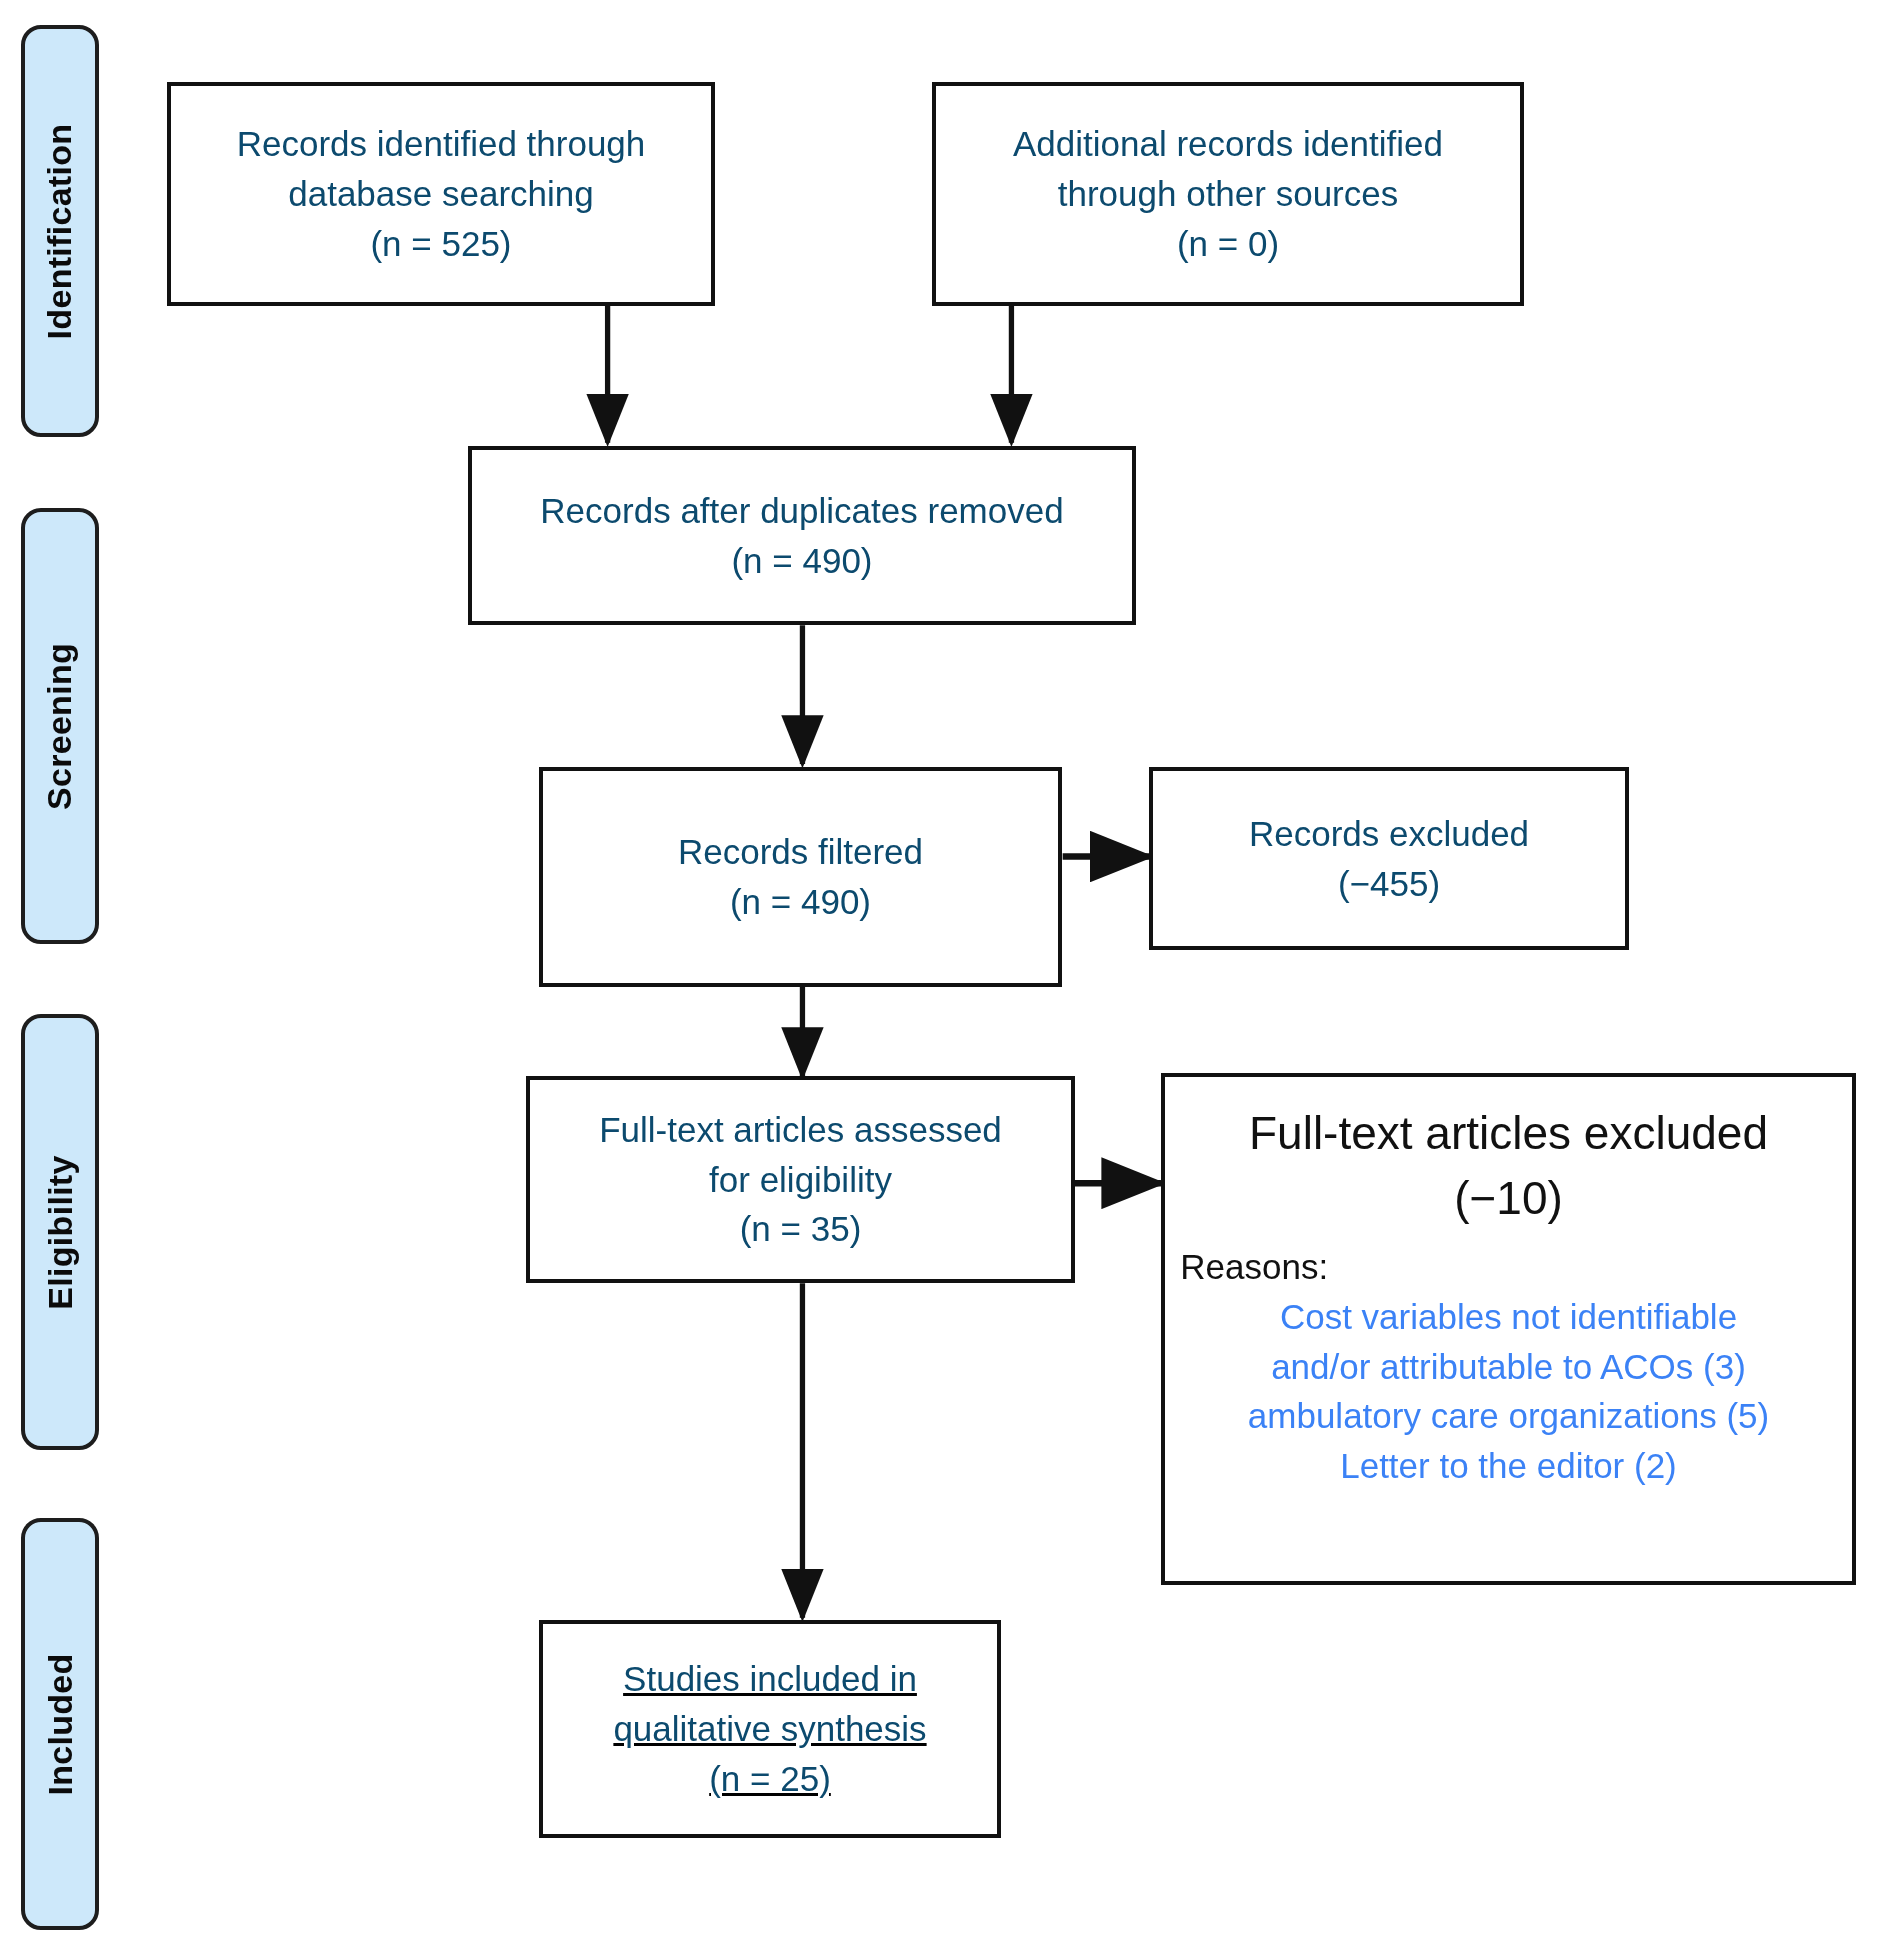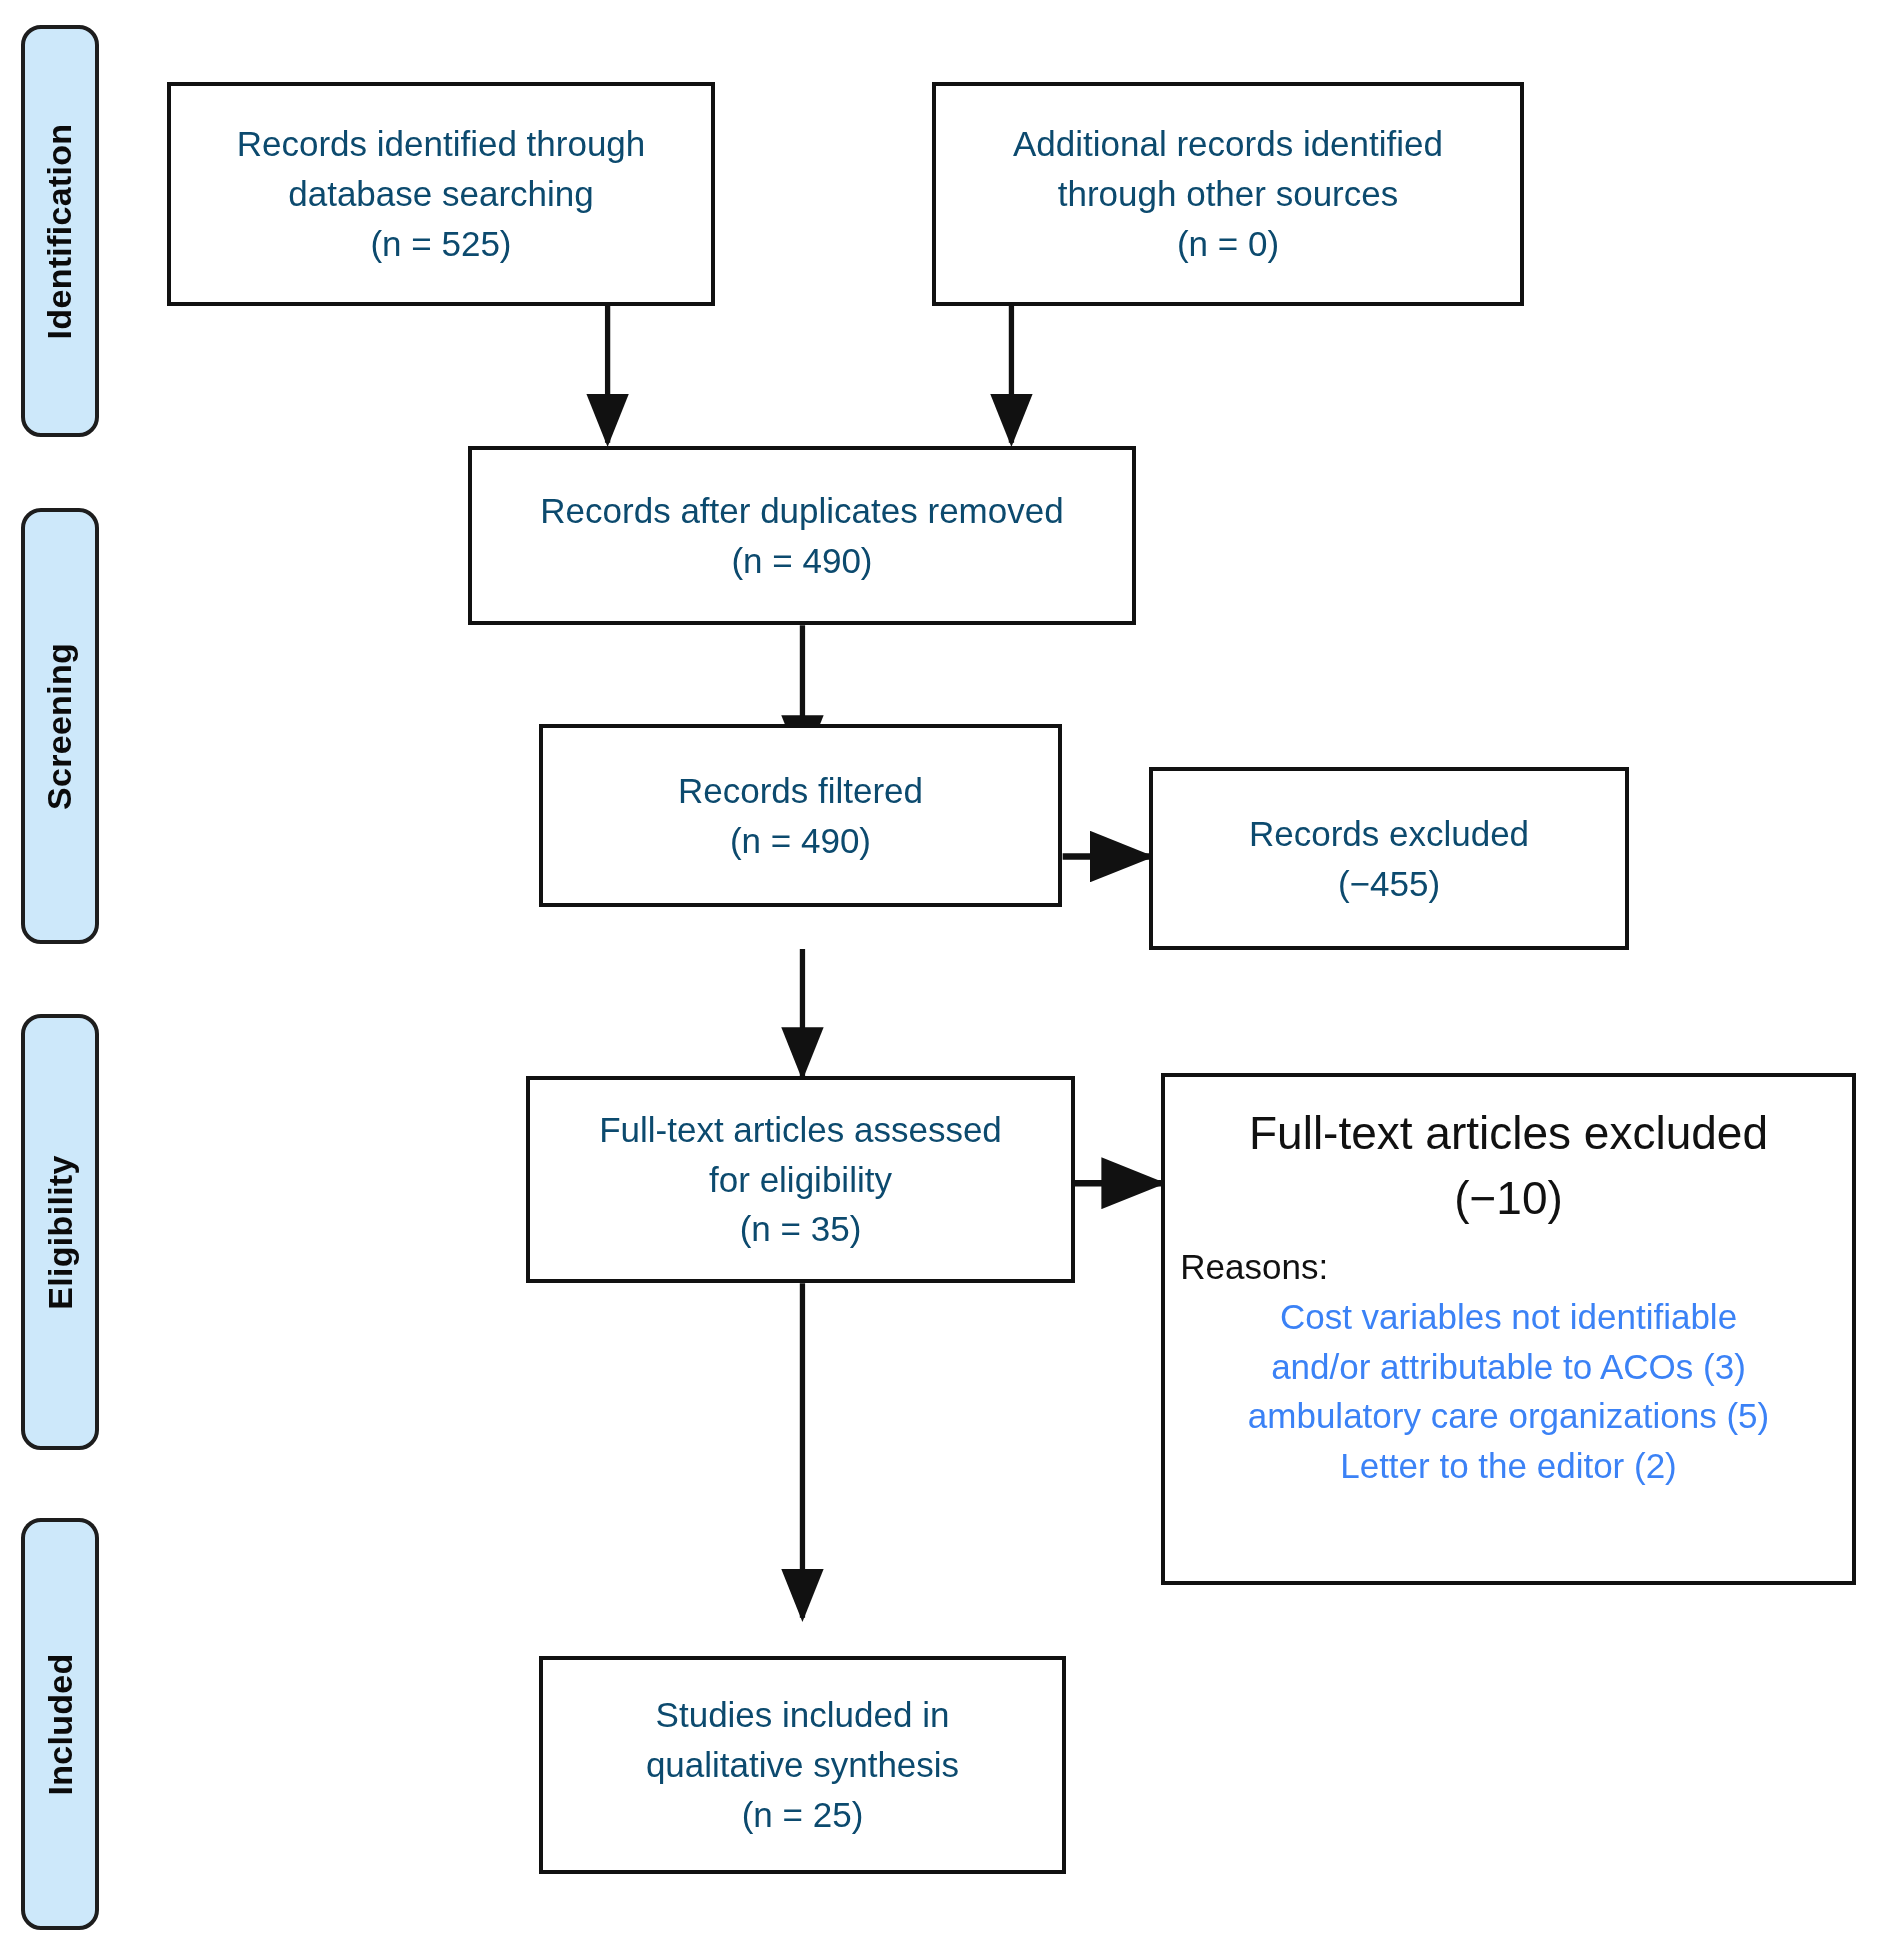--- a/index.html
+++ b/index.html
@@ -157,7 +157,7 @@
     <div class="line">(n = 490)</div>
   </div>
 
-  <div class="flow-box" style="left:539px; top:724px; width:523px; height:183px;">
+  <div class="flow-box" style="left:539px; top:767px; width:523px; height:220px;">
     <div class="line">Records filtered</div>
     <div class="line">(n = 490)</div>
   </div>

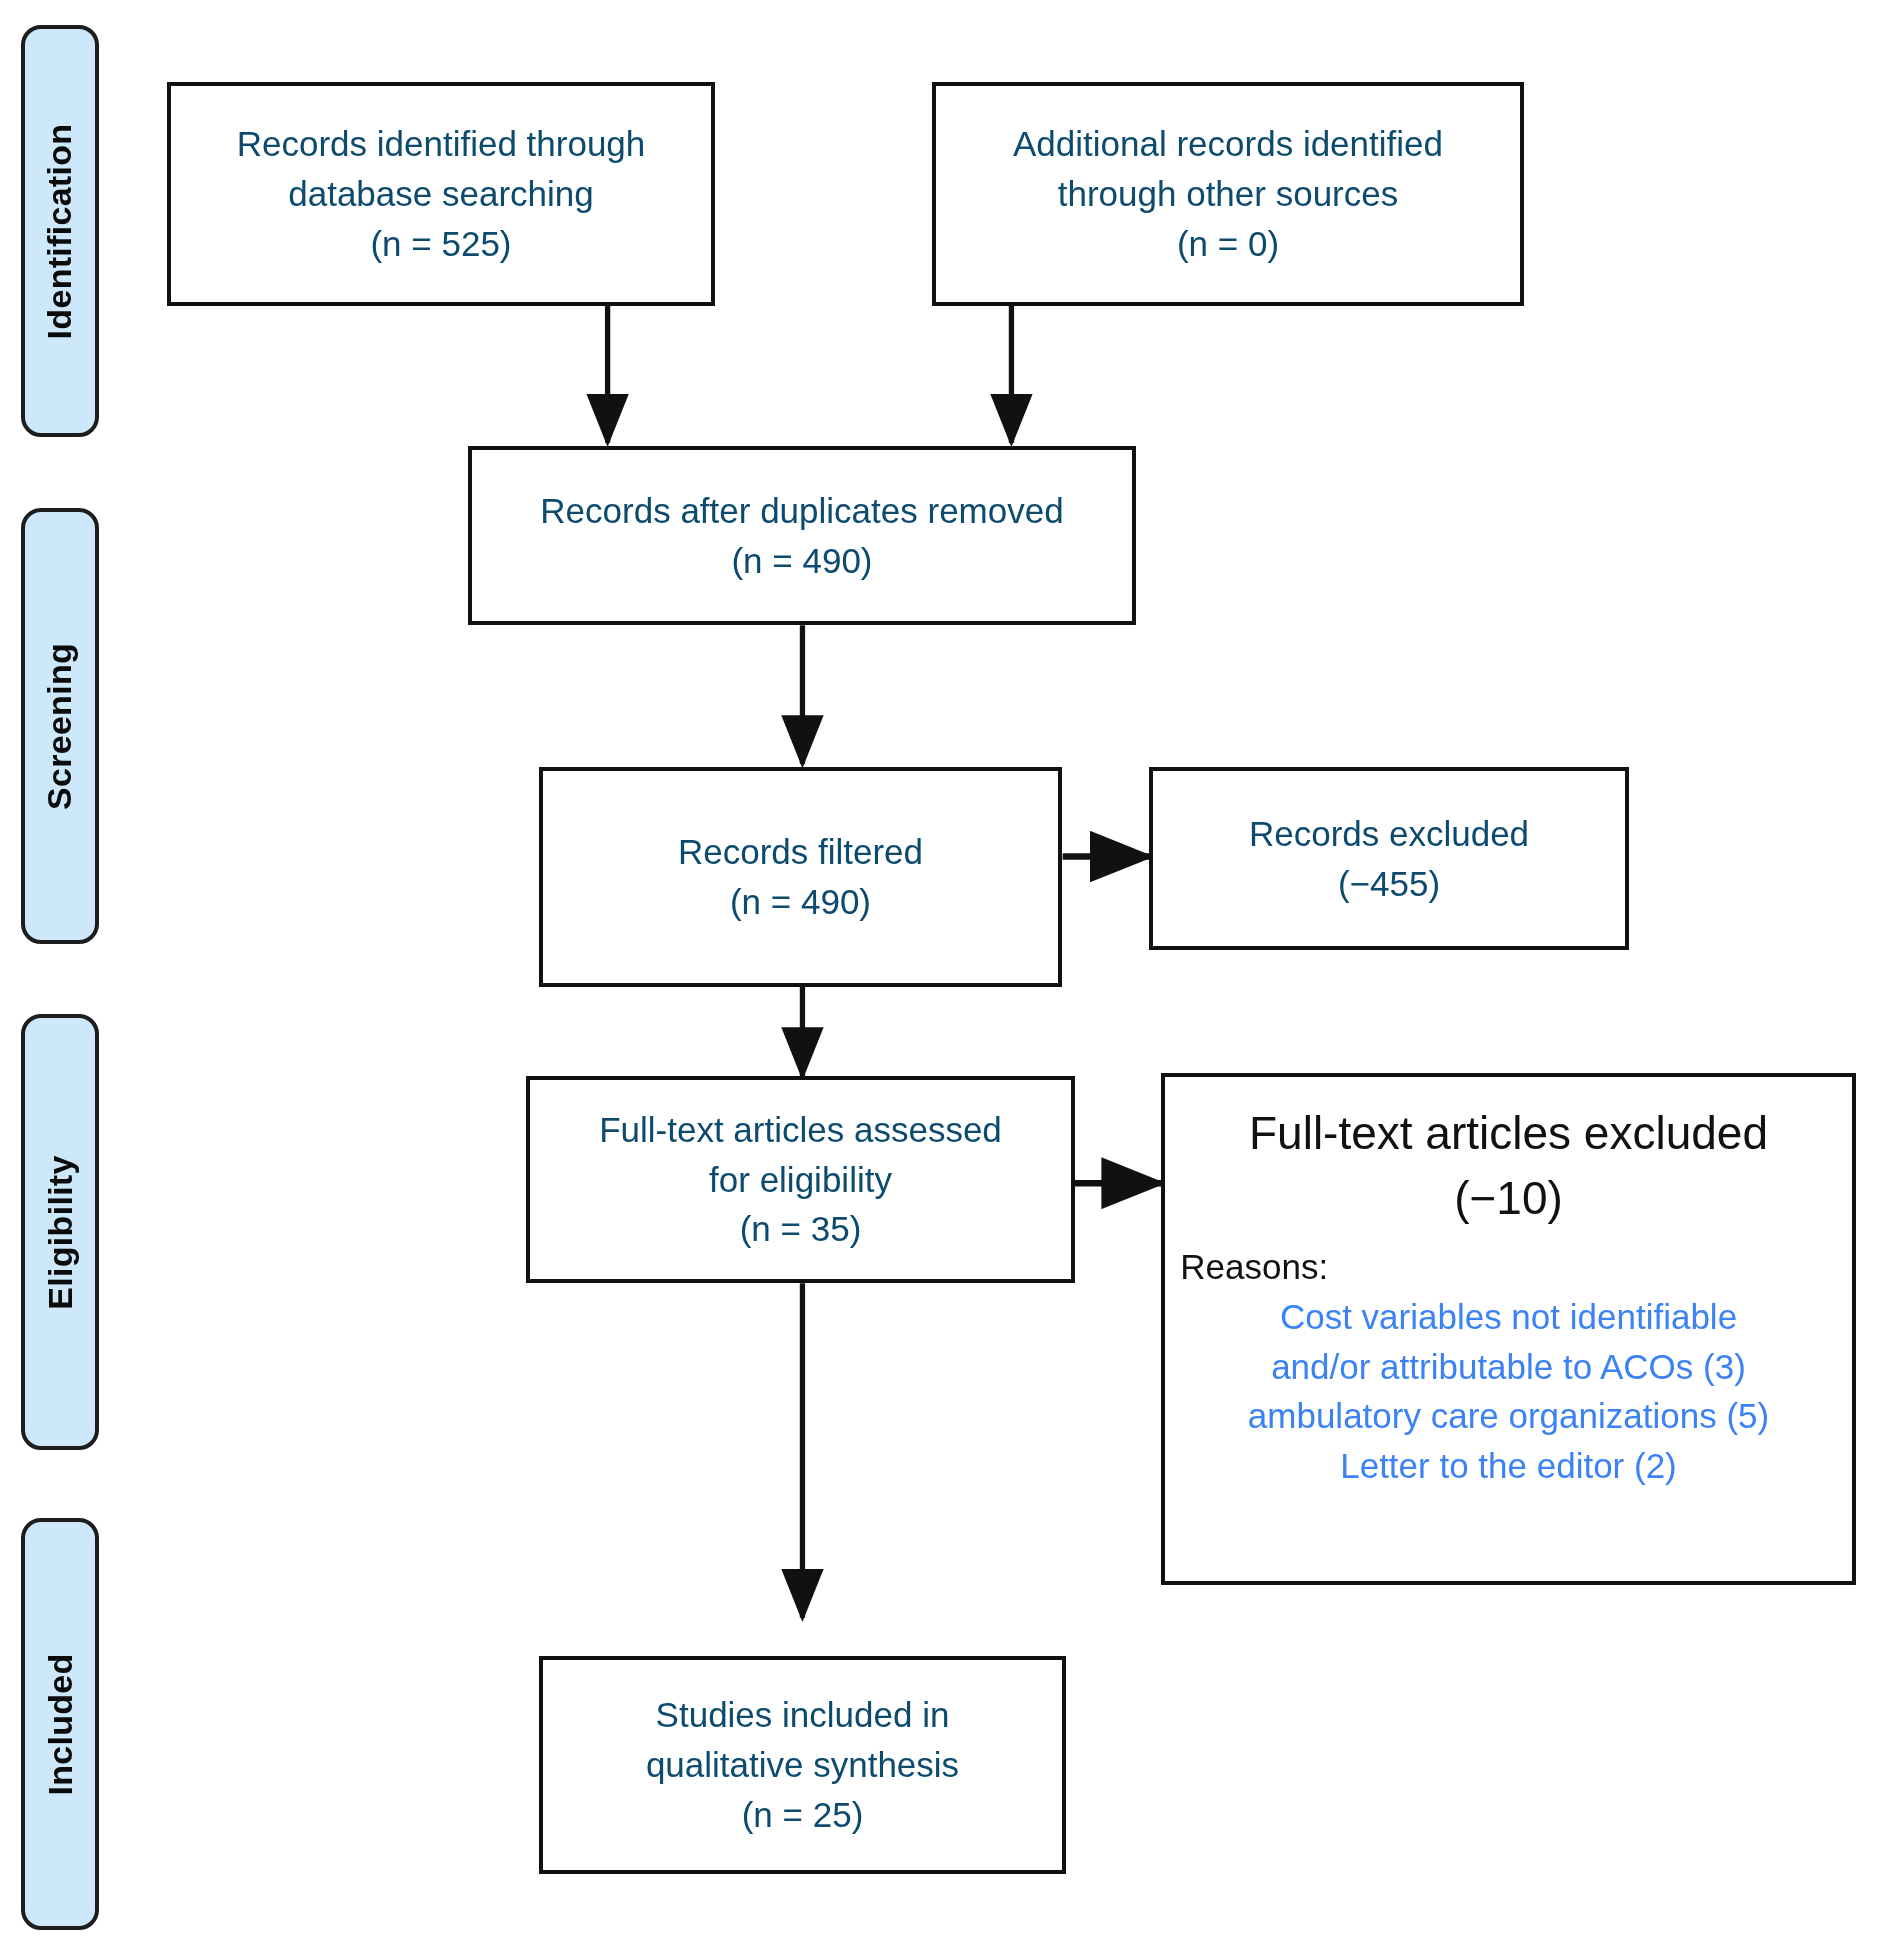--- a/index.html
+++ b/index.html
@@ -183,7 +183,7 @@
     <div class="r-item">Letter to the editor (2)</div>
   </div>
 
-  <div class="flow-box" style="left:539px; top:1656px; width:527px; height:218px;">
+  <div class="flow-box" style="left:539px; top:1620px; width:462px; height:218px;text-decoration:underline;">
     <div class="line">Studies included in</div>
     <div class="line">qualitative synthesis</div>
     <div class="line">(n = 25)</div>

